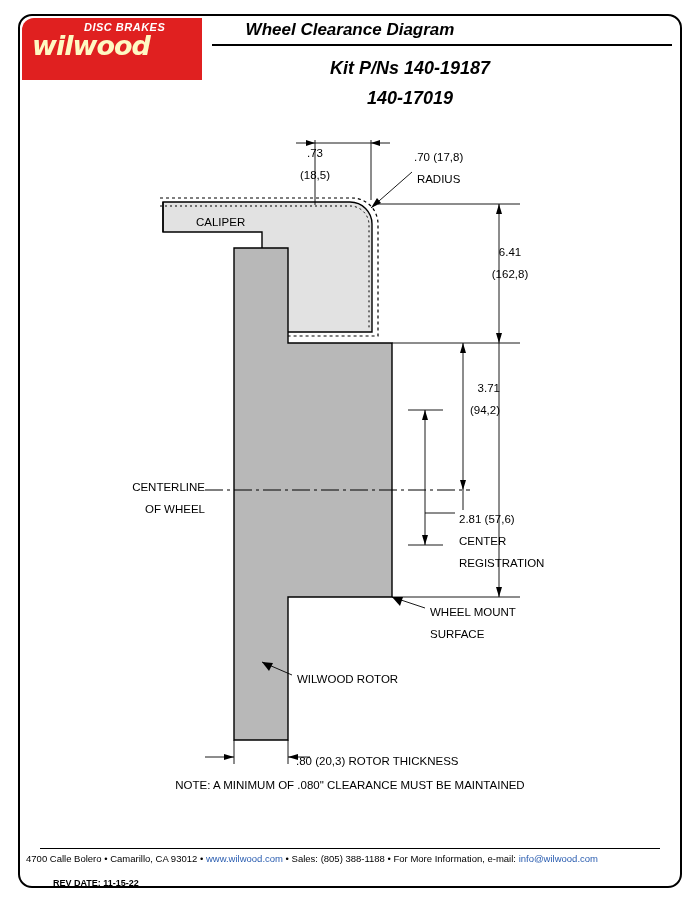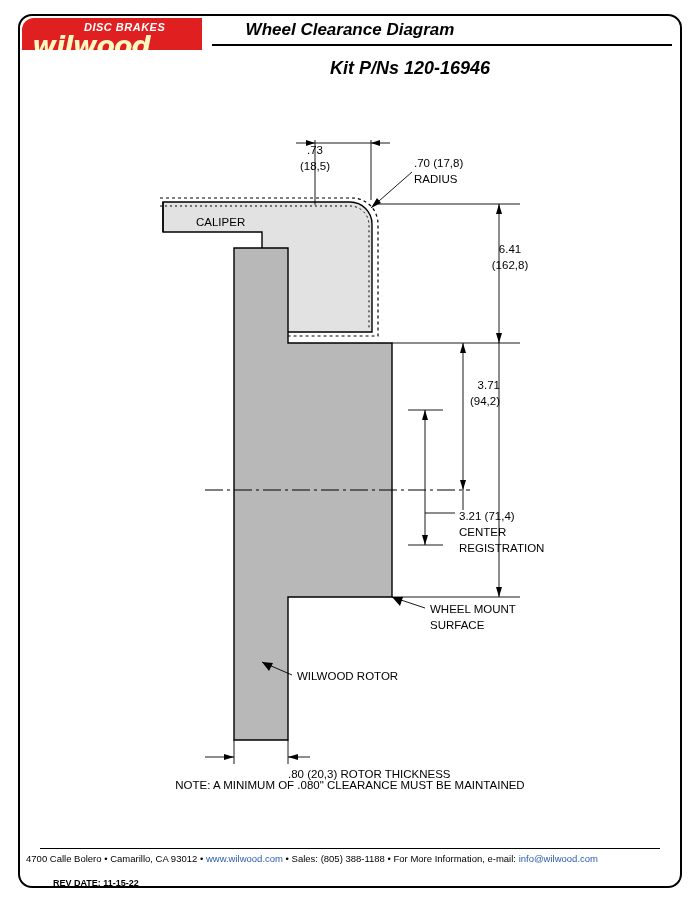--- a/index.html
+++ b/index.html
@@ -33,7 +33,7 @@
     left: 22px;
     top: 18px;
     width: 180px;
-    height: 32px;
+    height: 62px;
     background: #e02020;
     border-top-left-radius: 12px;
     color: #fff;

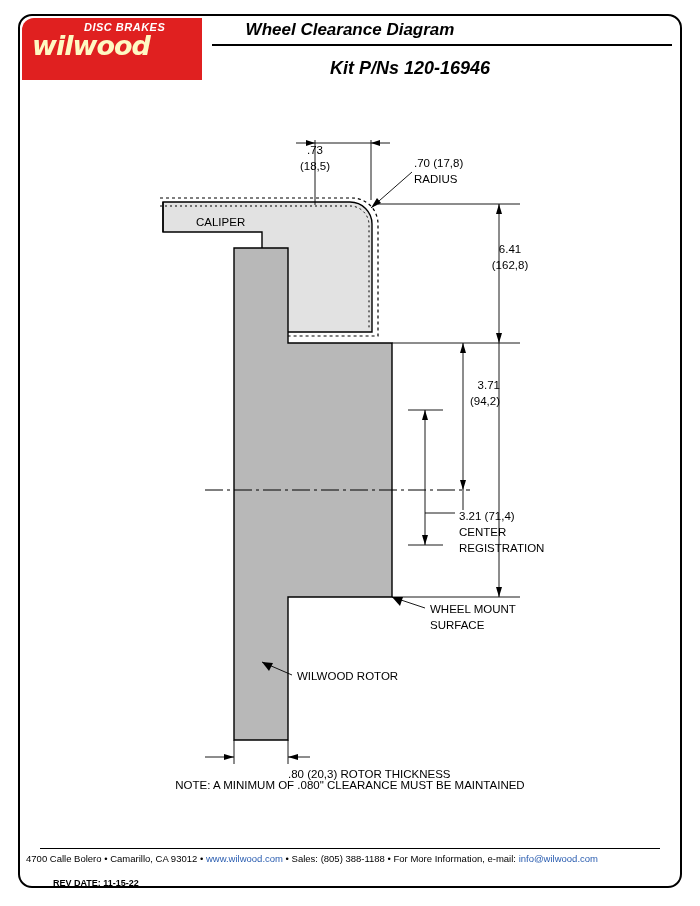--- a/index.html
+++ b/index.html
@@ -183,7 +183,7 @@
 
   <div class="title-main">Wheel Clearance Diagram</div>
   <div class="title-underline"></div>
-  <div class="kit-line1">Kit P/Ns 120-16946</div>
+  <div class="kit-line1">Kit P/Ns 140-19187</div>
 
   <svg id="diagram" viewBox="0 0 700 906" xmlns="http://www.w3.org/2000/svg">
 

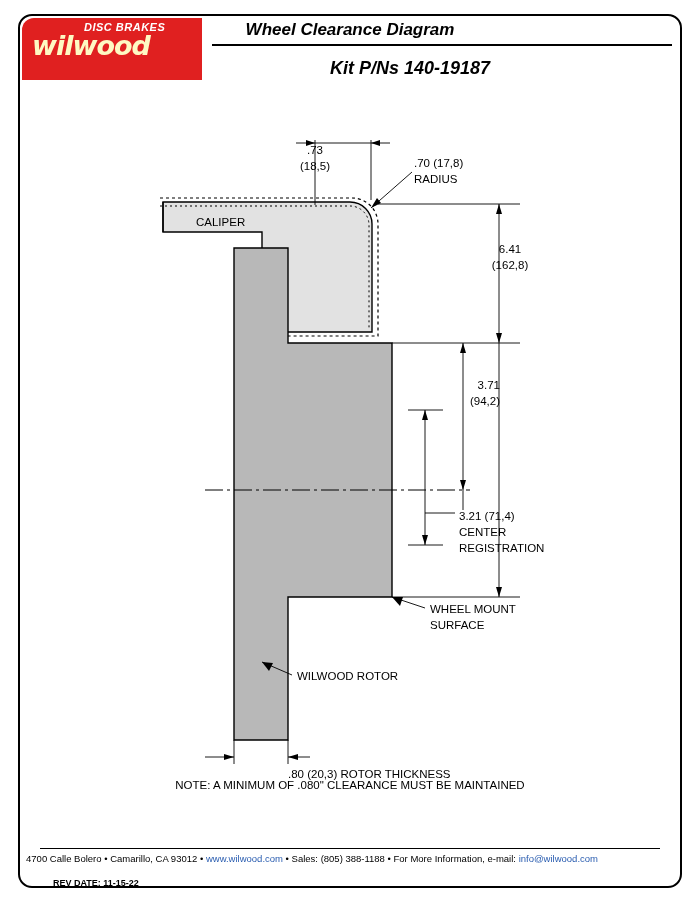--- a/index.html
+++ b/index.html
@@ -184,6 +184,7 @@
   <div class="title-main">Wheel Clearance Diagram</div>
   <div class="title-underline"></div>
   <div class="kit-line1">Kit P/Ns 140-19187</div>
+  <div class="kit-line2">140-17019</div>
 
   <svg id="diagram" viewBox="0 0 700 906" xmlns="http://www.w3.org/2000/svg">
 

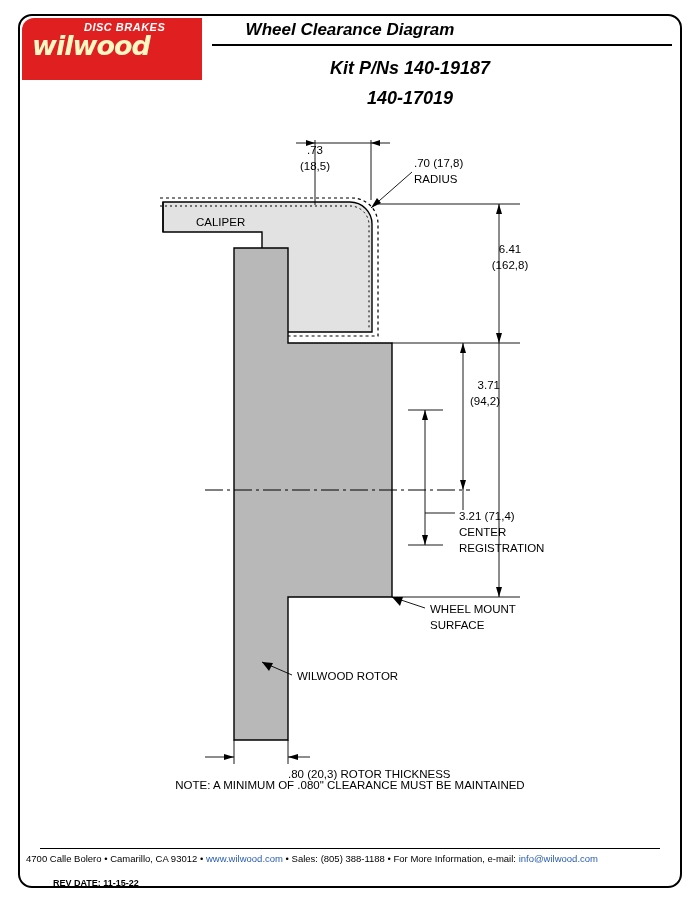--- a/index.html
+++ b/index.html
@@ -114,7 +114,7 @@
     position: absolute;
     font-size: 11.5px;
     color: #000;
-    line-height: 16px;
+    line-height: 22px;
     white-space: pre;
   }
   .lbl.c { text-align: center; }

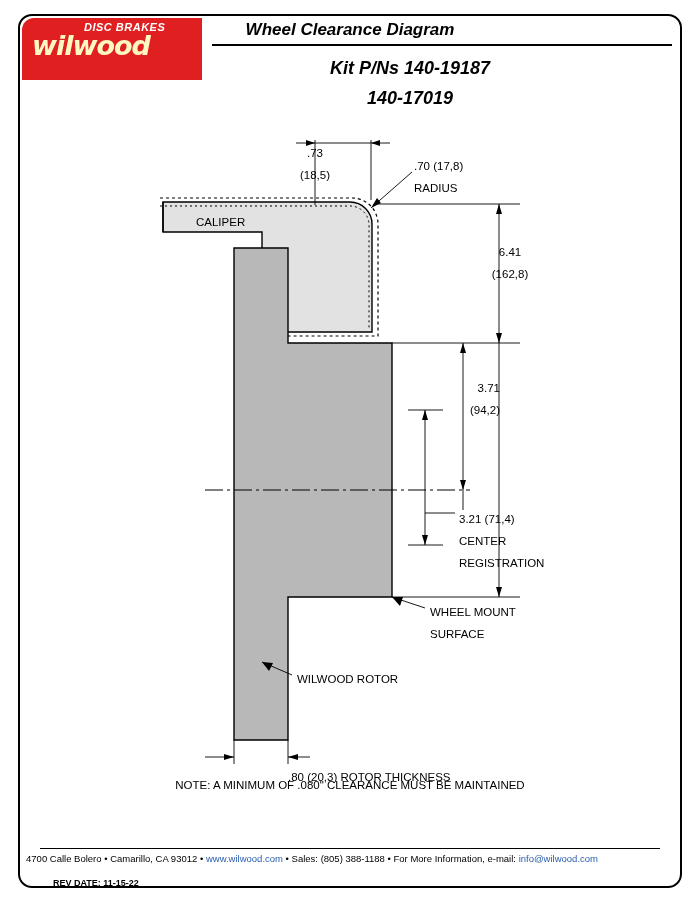--- a/index.html
+++ b/index.html
@@ -274,7 +274,7 @@
   <div class="lbl c" style="left:283px; top:142px; width:64px;">.73
 (18,5)</div>
 
-  <div class="lbl" style="left:414px; top:155px;">.70 (17,8)
+  <div class="lbl" style="left:414px; top:146px;text-align:center;">.70 (17,8)
 RADIUS</div>
 
   <div class="lbl c" style="left:475px; top:241px; width:70px;">6.41

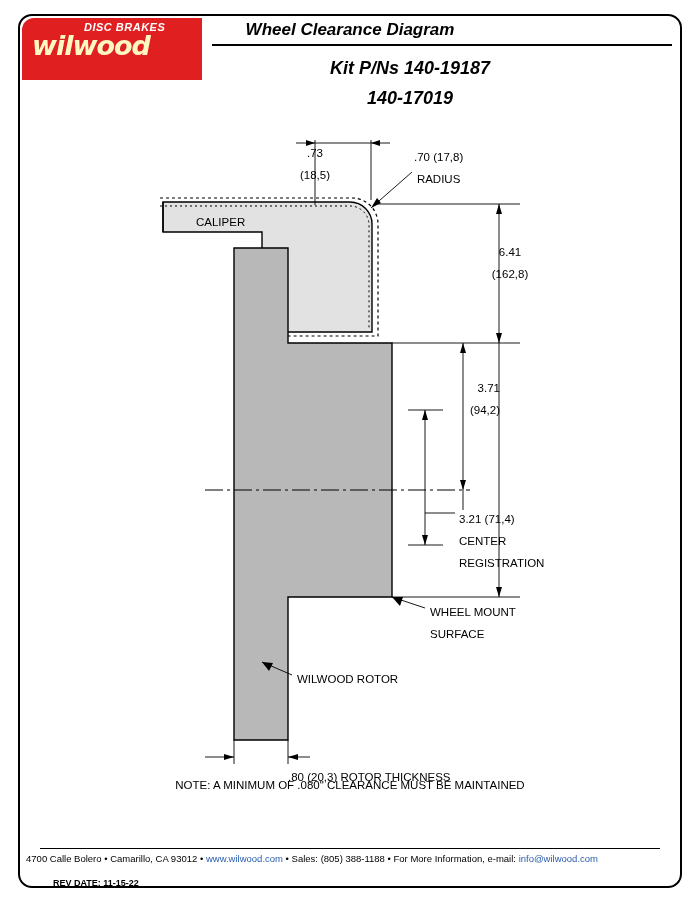--- a/index.html
+++ b/index.html
@@ -287,6 +287,8 @@
 CENTER
 REGISTRATION</div>
 
+  <div class="lbl r" style="left:100px; top:476px; width:105px;">CENTERLINE
+OF WHEEL</div>
 
   <div class="lbl" style="left:430px; top:601px;">WHEEL MOUNT
 SURFACE</div>

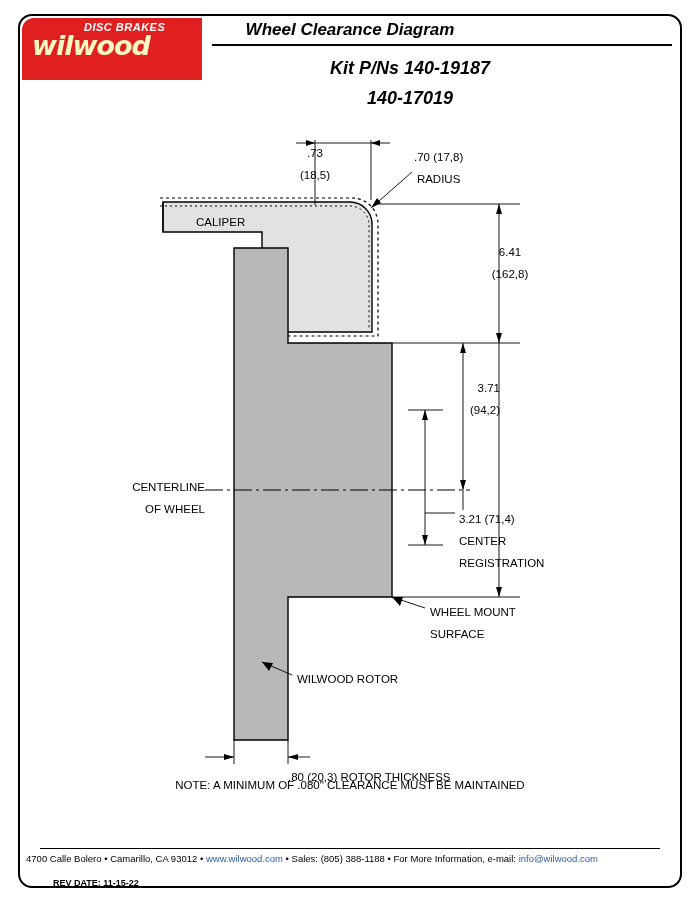--- a/index.html
+++ b/index.html
@@ -283,7 +283,7 @@
   <div class="lbl c" style="left:430px; top:377px; width:70px;text-align:right;">3.71
 (94,2)</div>
 
-  <div class="lbl" style="left:459px; top:508px;">3.21 (71,4)
+  <div class="lbl" style="left:459px; top:508px;">2.81 (57,6)
 CENTER
 REGISTRATION</div>
 

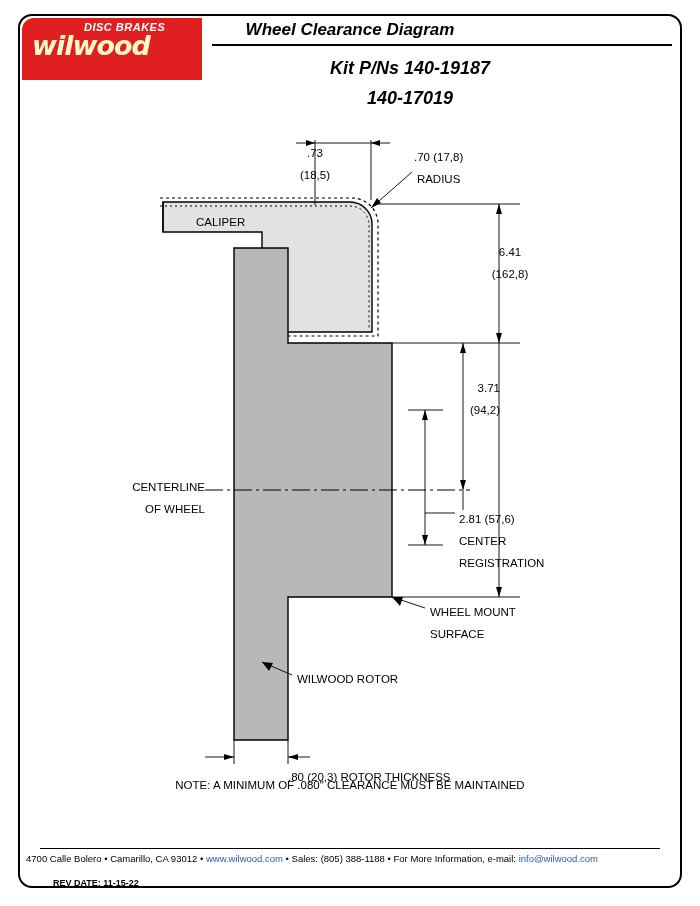--- a/index.html
+++ b/index.html
@@ -295,7 +295,7 @@
 
   <div class="lbl" style="left:297px; top:668px;">WILWOOD ROTOR</div>
 
-  <div class="lbl" style="left:288px; top:750px;margin-top:16px;">.80 (20,3) ROTOR THICKNESS</div>
+  <div class="lbl" style="left:296px; top:750px;">.80 (20,3) ROTOR THICKNESS</div>
 
   <div class="note">
     <div>NOTE: A MINIMUM OF .080" CLEARANCE MUST BE MAINTAINED</div>

